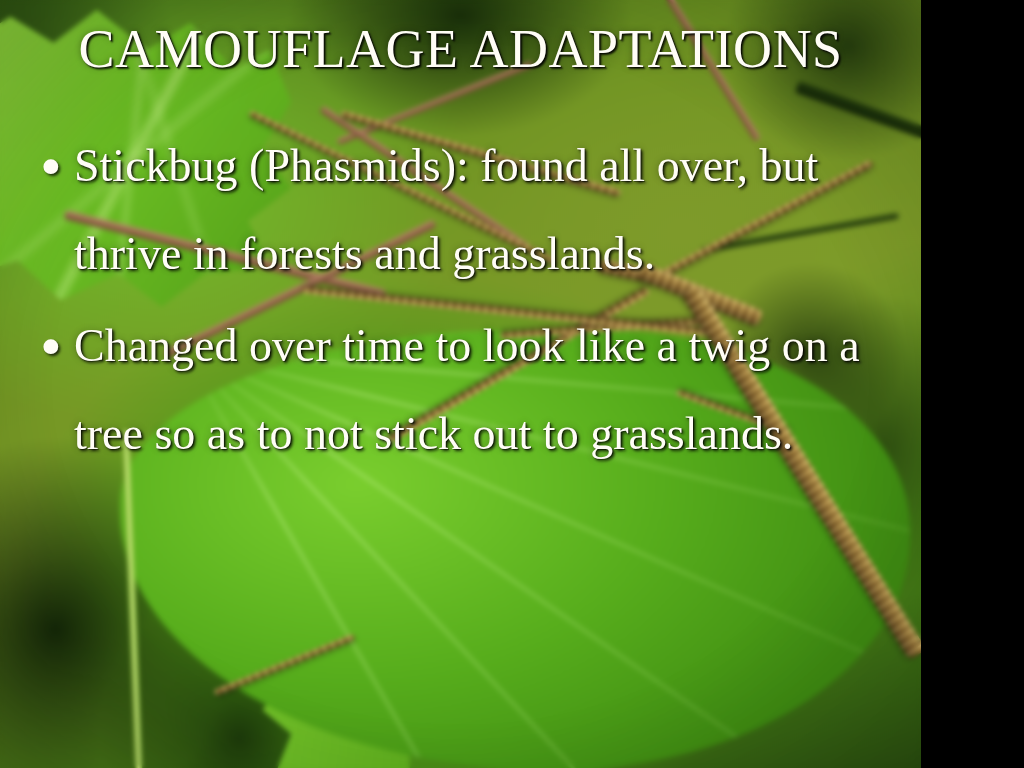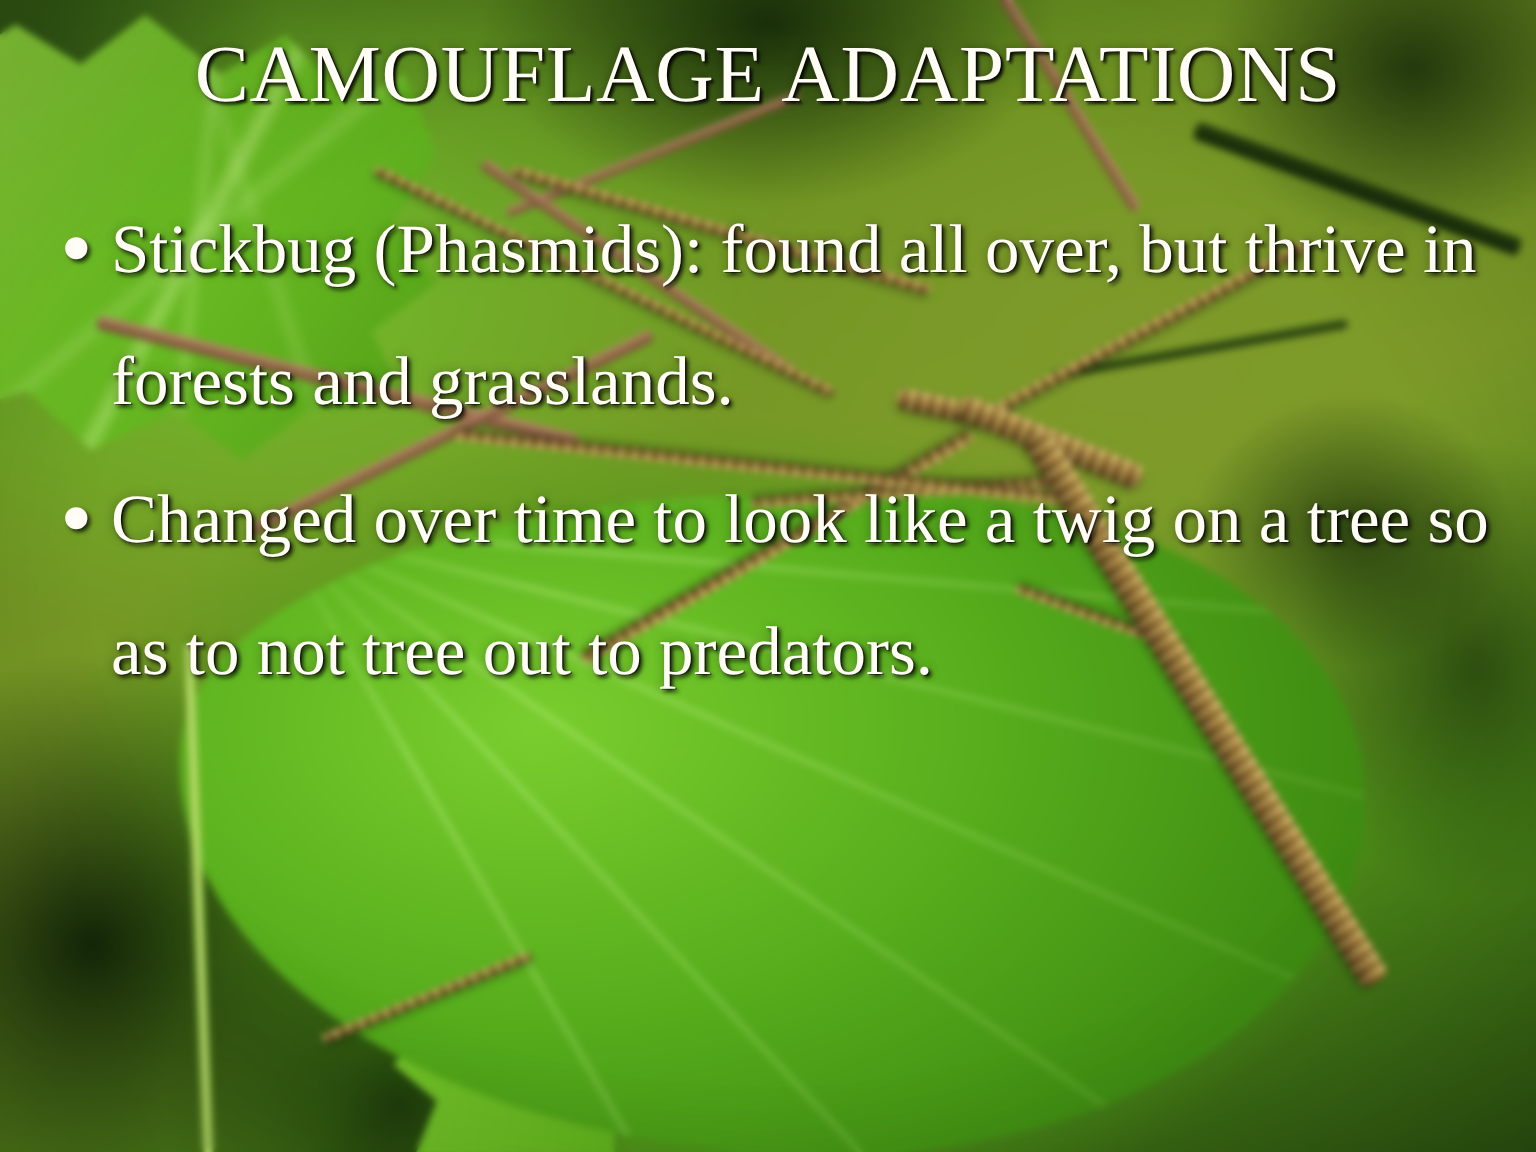--- a/index.html
+++ b/index.html
@@ -10,7 +10,7 @@
   }
   #slide {
     position: relative;
-    width: 1024px;
+    width: 921px;
     height: 768px;
     overflow: hidden;
     font-family: "Liberation Serif", "DejaVu Serif", serif;

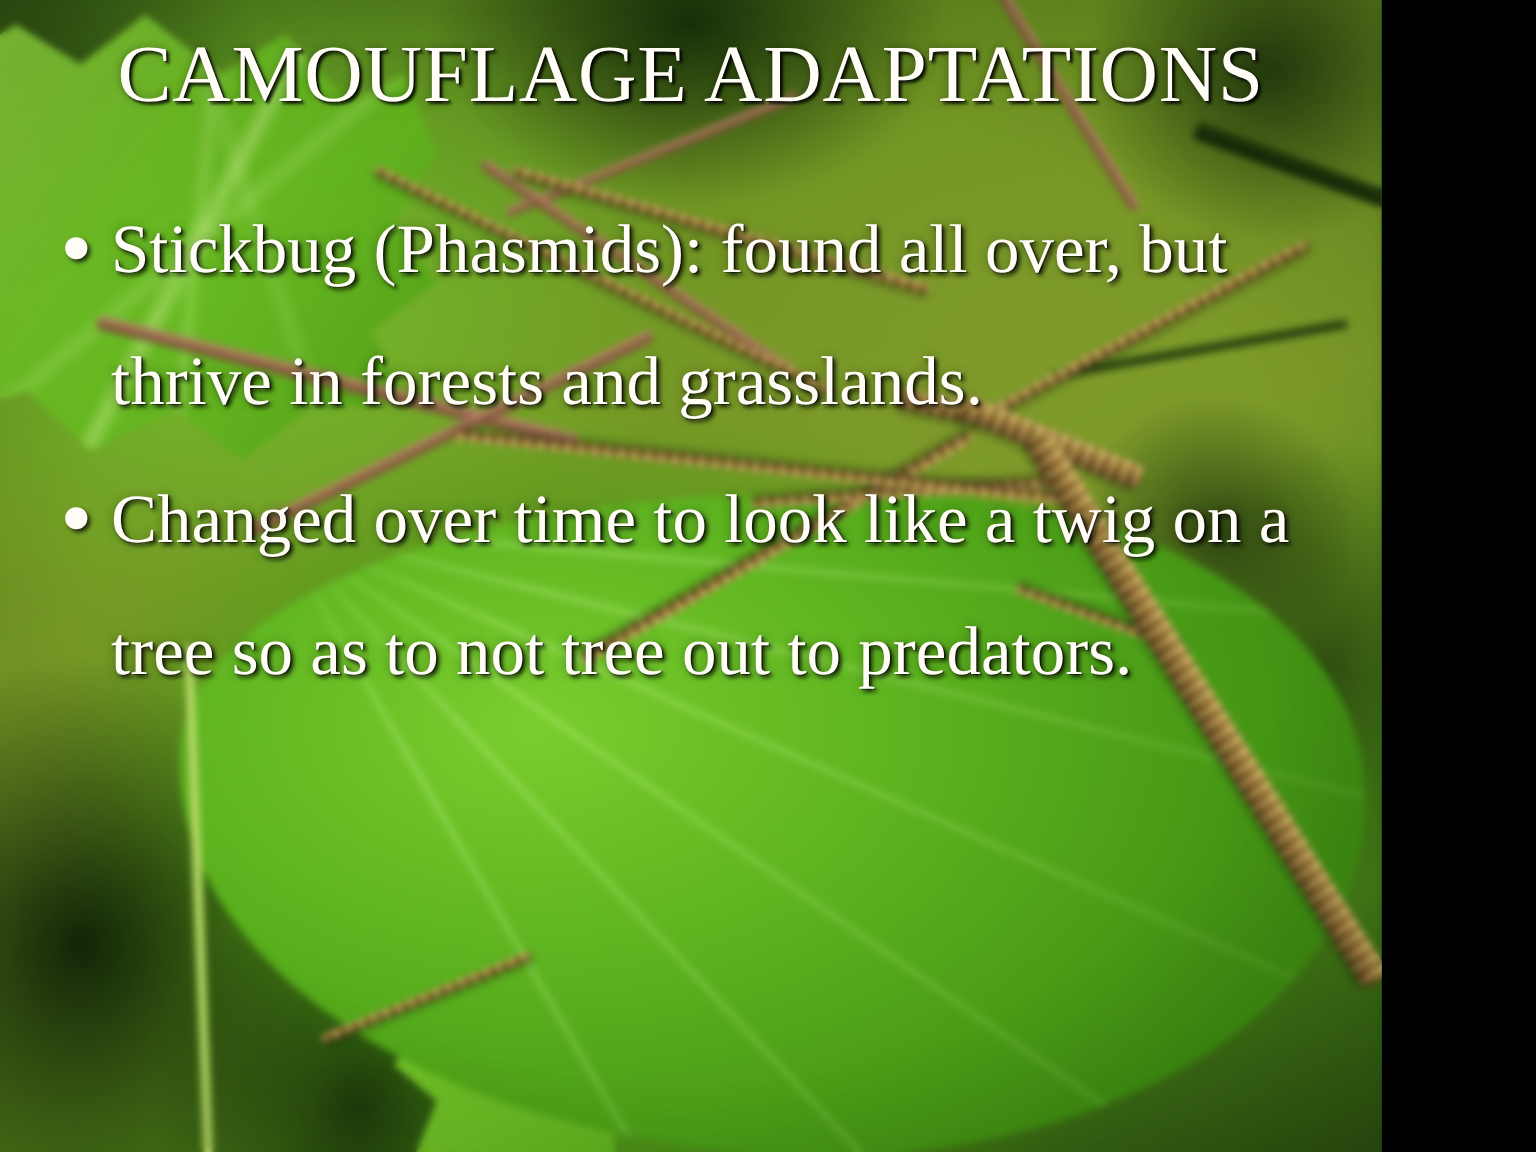--- a/index.html
+++ b/index.html
@@ -276,7 +276,7 @@
 
       <li class="bullet-item">
         <span class="bullet-dot">•</span>
-        <span class="bullet-text">Changed over time to look like a twig on a tree so as to not tree out to predators.</span>
+        <span class="bullet-text">Changed over time to look like a twig on a tree so as to not stick out to grasslands.</span>
       </li>
 
     </ul>

